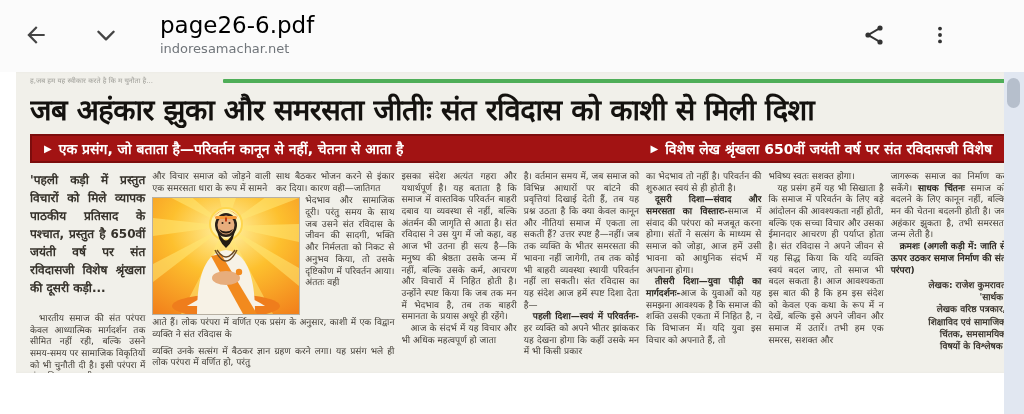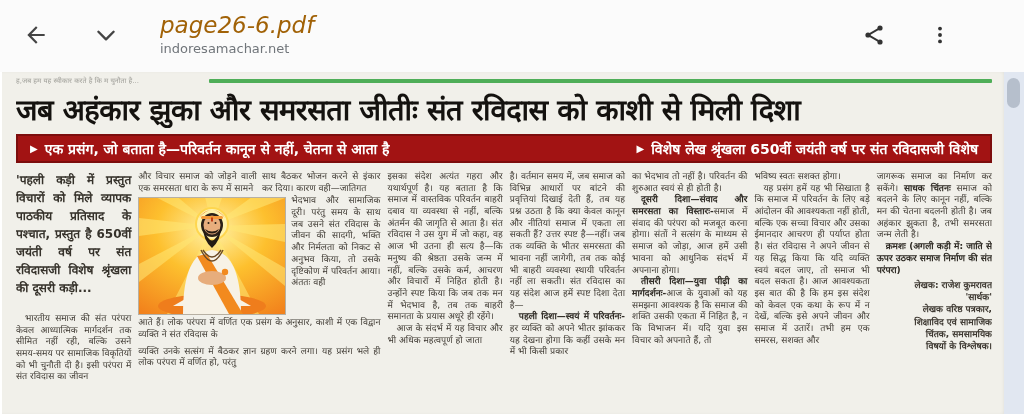--- a/index.html
+++ b/index.html
@@ -15,7 +15,7 @@
   .btn-share{left:852px;}
   .btn-menu{left:918px;}
   .title-block{position:absolute;left:160px;top:10px;}
-  .appbar-title{font-size:23px;color:#a16207;line-height:30px;font-style:italic;}
+  .appbar-title{font-size:23px;color:#000000;line-height:30px;}
   .appbar-subtitle{font-size:13px;color:#70757a;line-height:18px;}
 
   

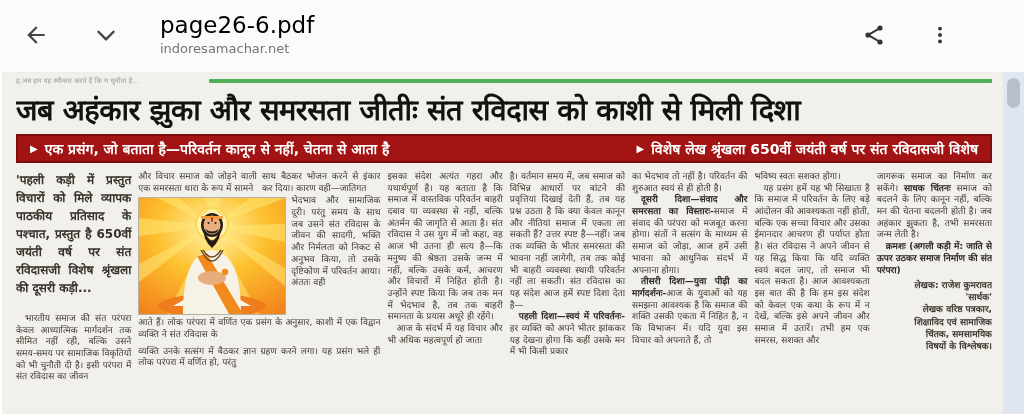--- a/index.html
+++ b/index.html
@@ -19,7 +19,7 @@
   .appbar-subtitle{font-size:13px;color:#70757a;line-height:18px;}
 
   
-  .pdf-area{position:absolute;top:72px;left:2px;width:1004px;height:342px;background:#f1f0ea;
+  .pdf-area{position:absolute;top:72px;left:16px;width:1004px;height:301px;background:#f1f0ea;
             box-shadow:inset -3px 0 4px -2px rgba(0,0,0,.12);}
   .right-strip{position:absolute;top:72px;left:1004px;width:20px;height:342px;background:#e1e7f1;}
   .scroll-thumb{position:absolute;top:6px;left:3px;width:13px;height:30px;border-radius:7px;

